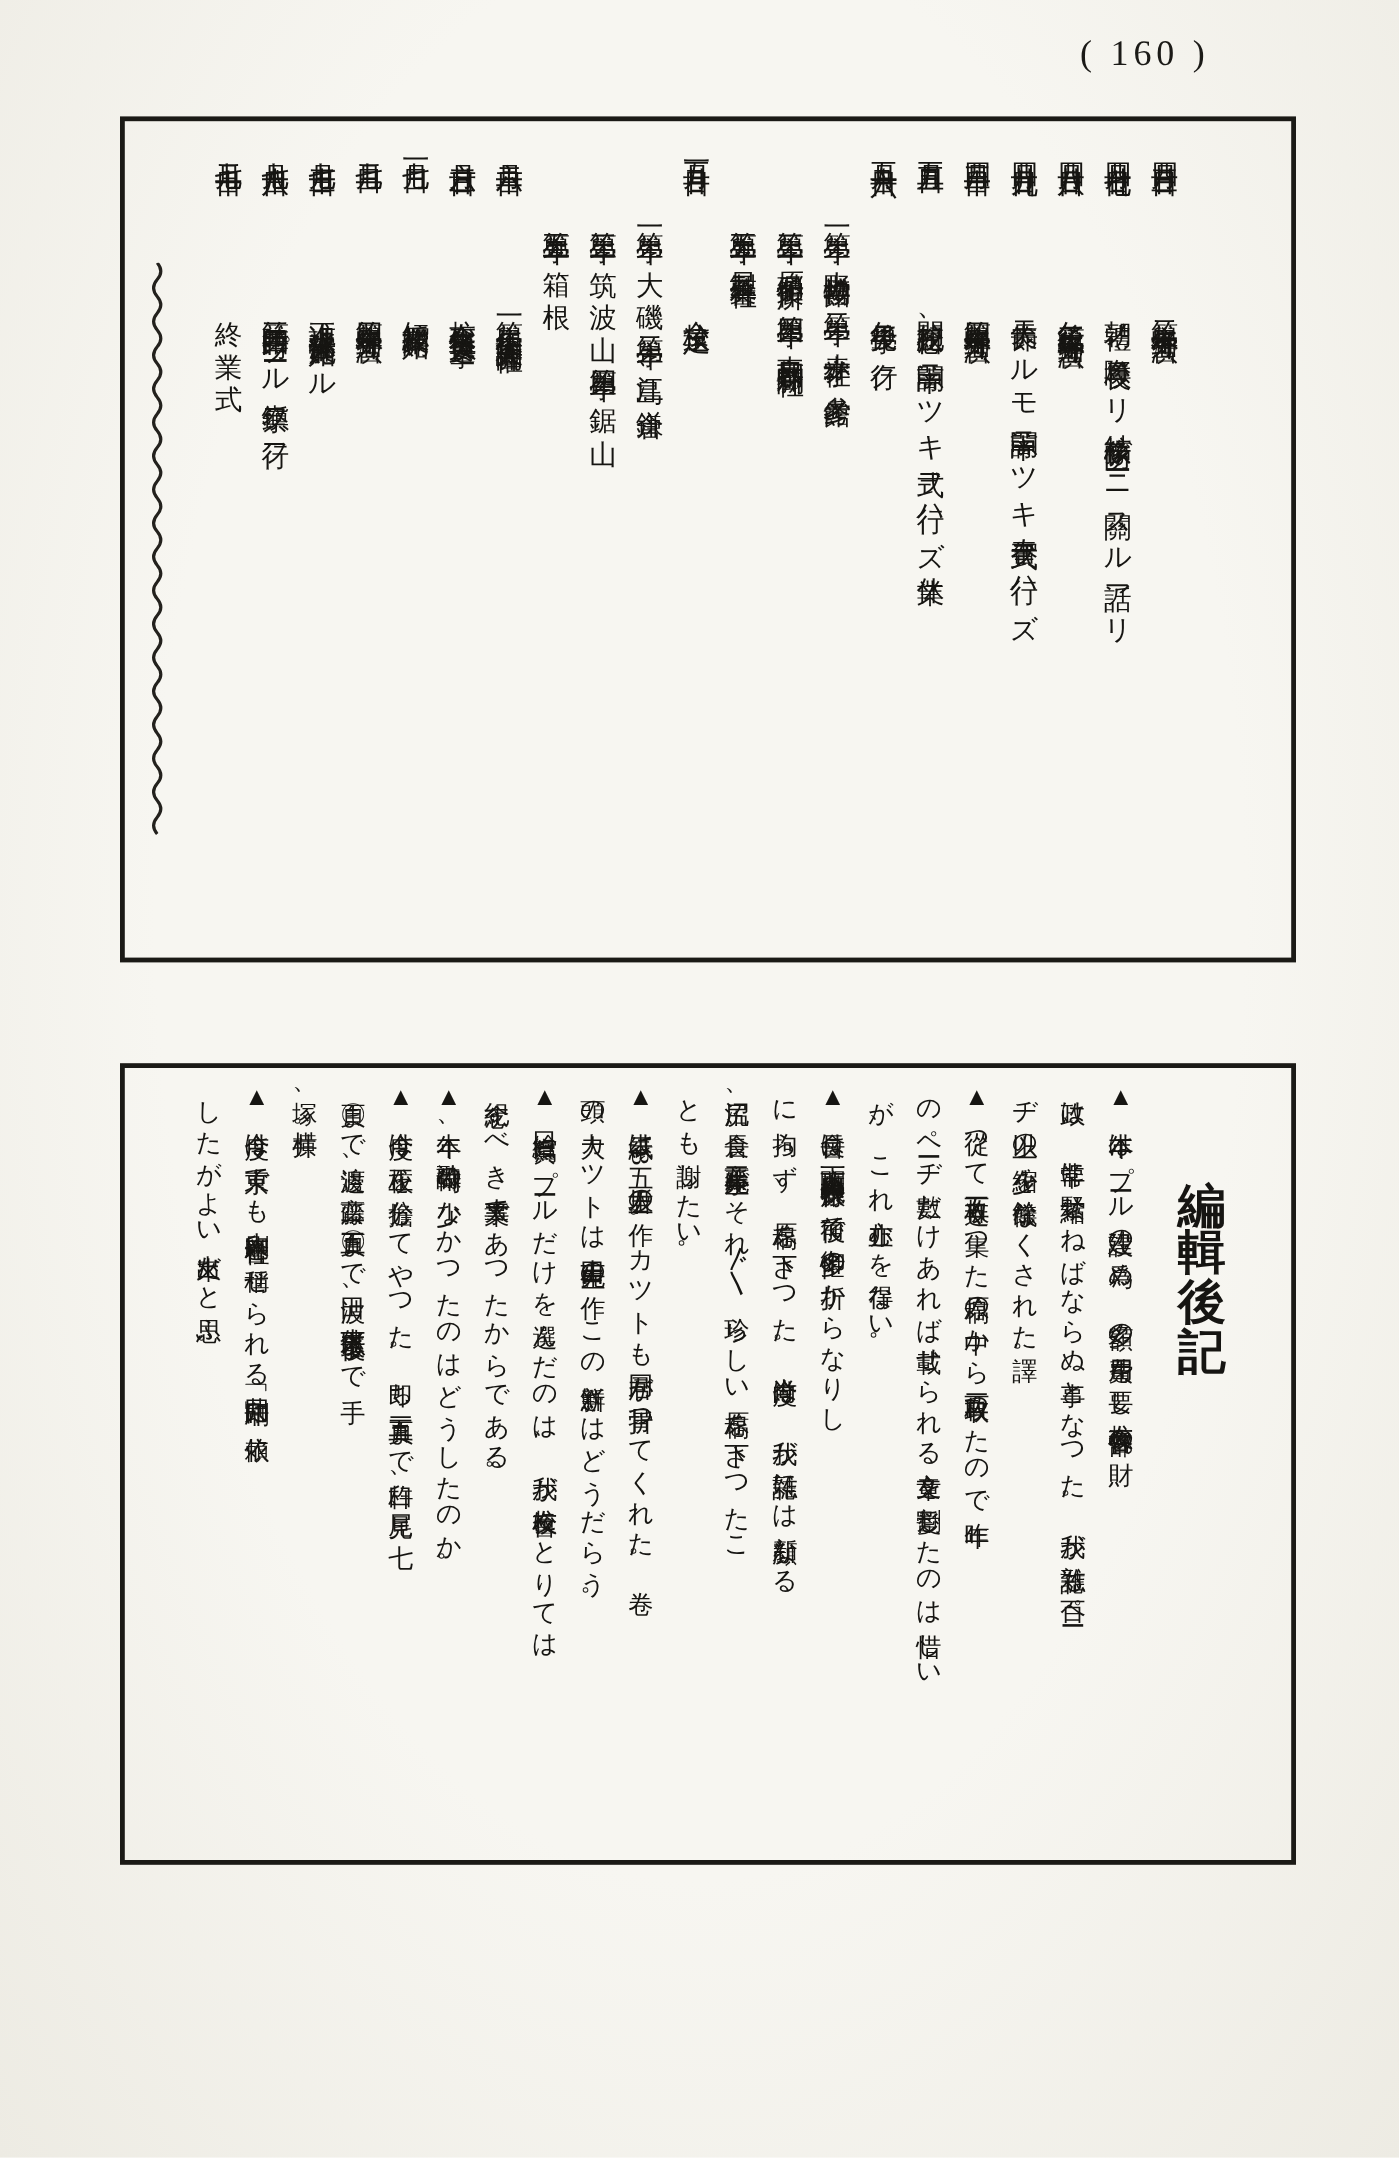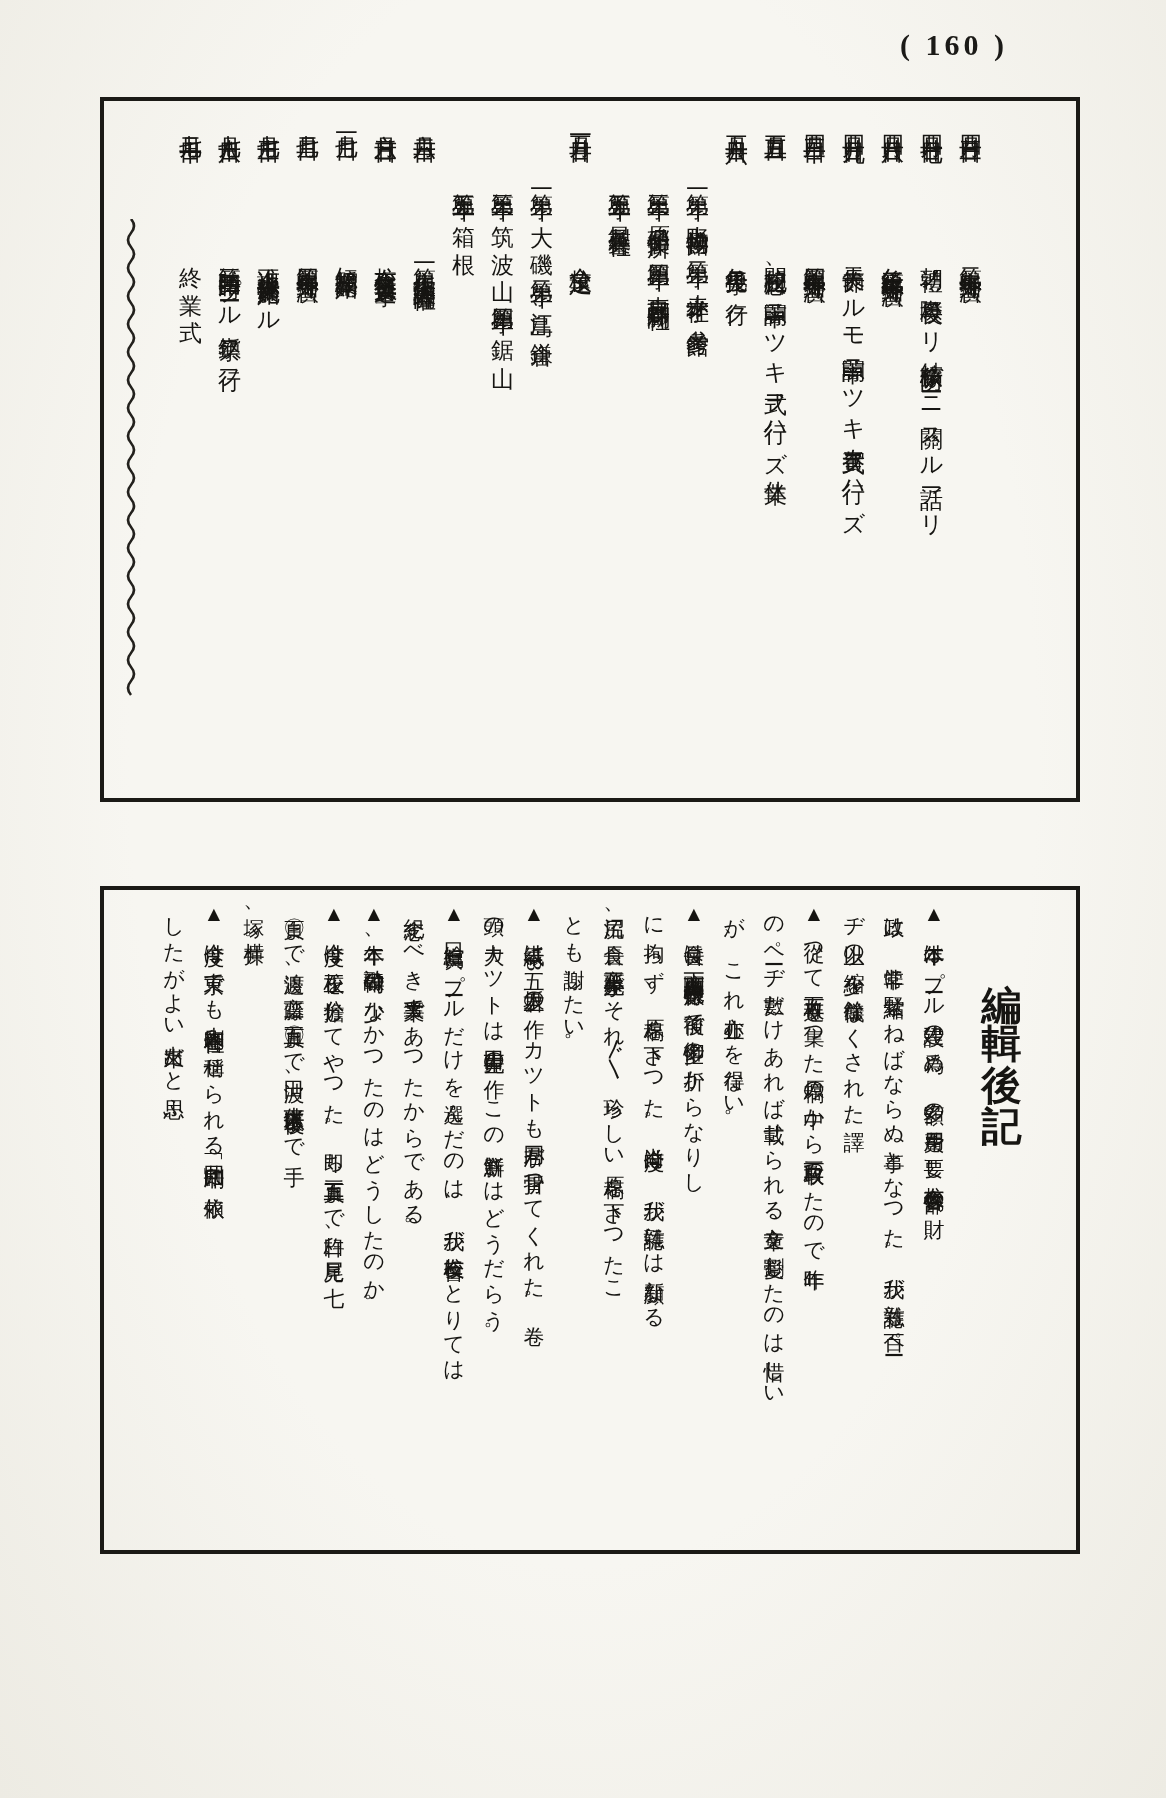--- a/index.html
+++ b/index.html
@@ -15,7 +15,6 @@
     position:absolute;top:28px;right:158px;
     font-size:30px;letter-spacing:4px;
     color:#1b1a17;
-    font-weight:bold;
   }
   .box{
     position:absolute;left:100px;width:980px;

